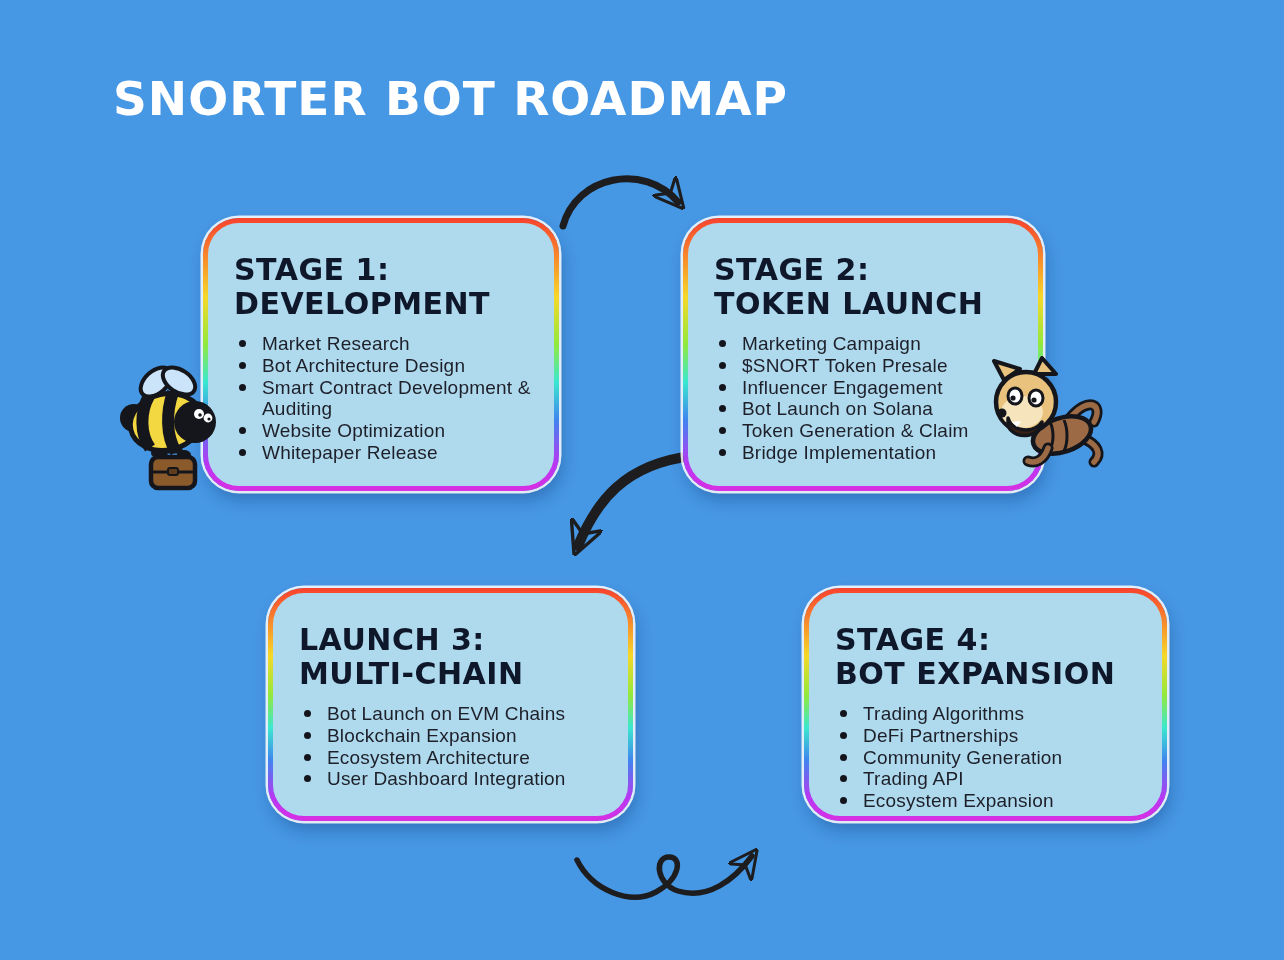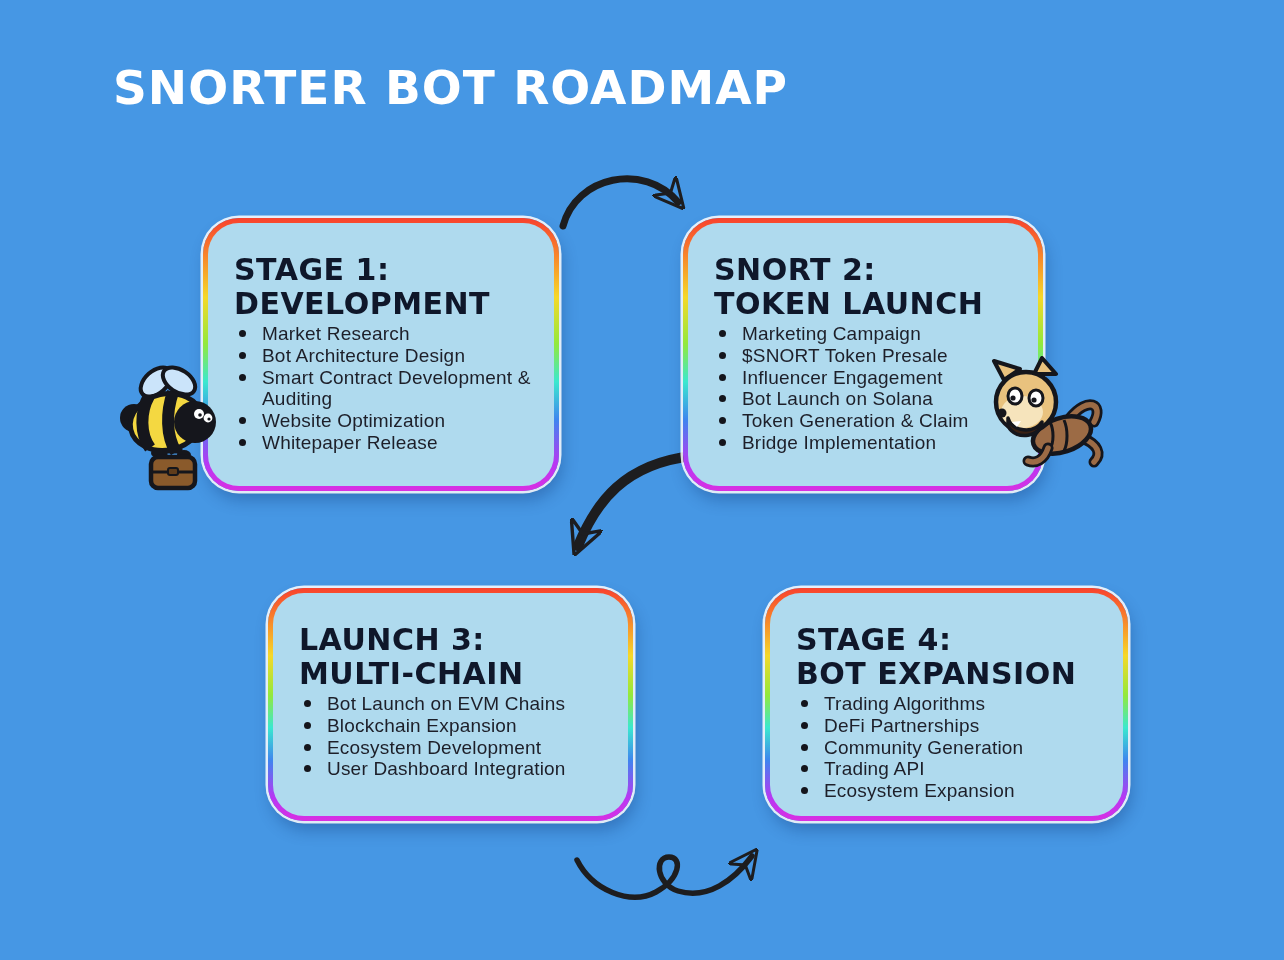--- a/index.html
+++ b/index.html
@@ -10,7 +10,7 @@
     font-family:"Liberation Sans", sans-serif;
   }
   .page-title {
-    position:absolute; left:113px; top:60px;
+    position:absolute; left:113px; top:71px;
     font-family:"DejaVu Sans", sans-serif;
     font-weight:800; font-size:47px; letter-spacing:1px;
     color:#ffffff; white-space:nowrap;text-align:right;

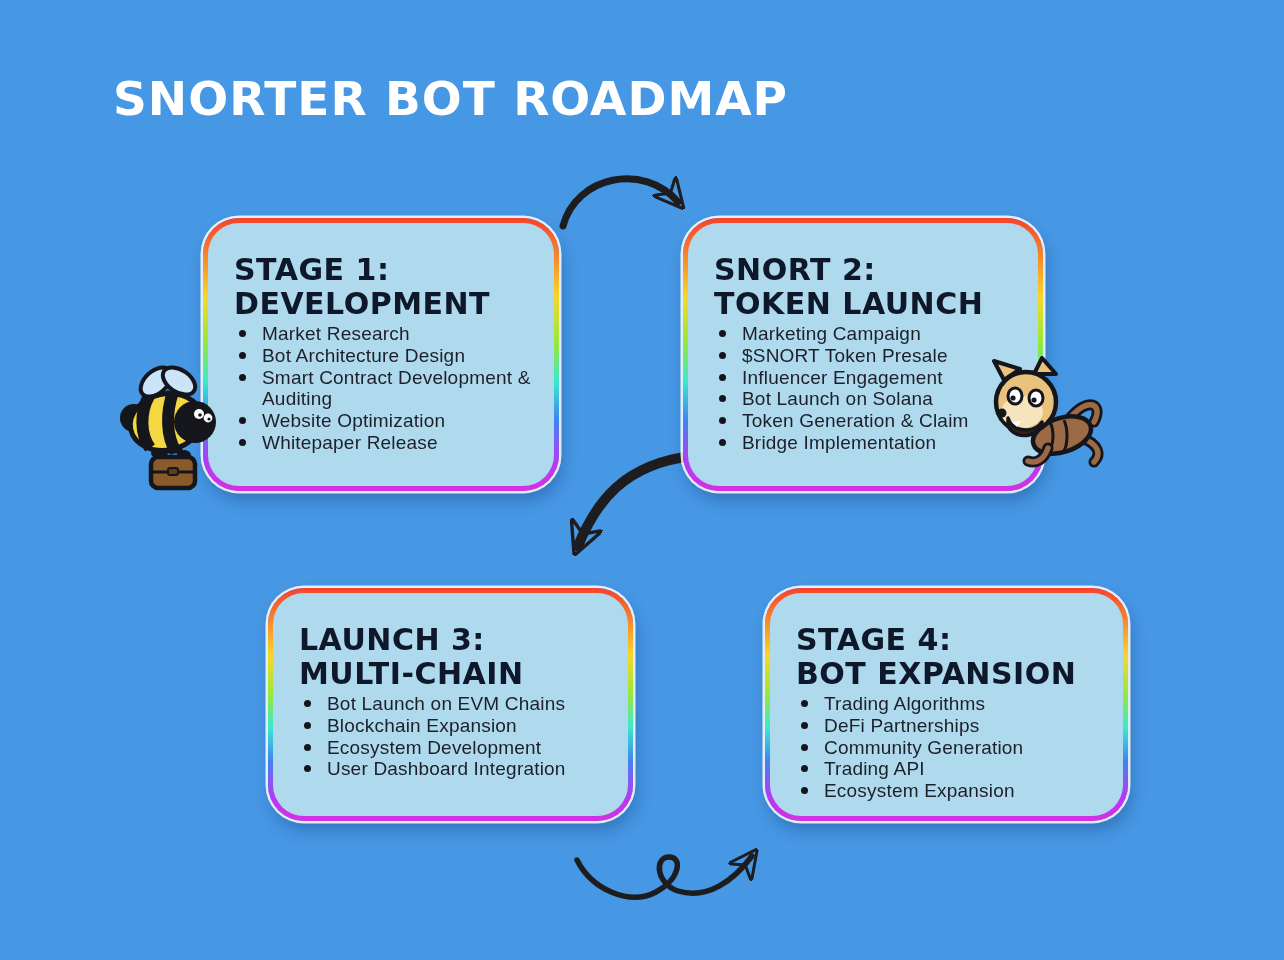--- a/index.html
+++ b/index.html
@@ -105,7 +105,7 @@
   <div class="card" id="stage2">
     <div class="card-inner">
       <div class="stage-title">
-        <div>SNORT 2:</div>
+        <div>STAGE 2:</div>
         <div>TOKEN LAUNCH</div>
       </div>
       <ul class="bullets">

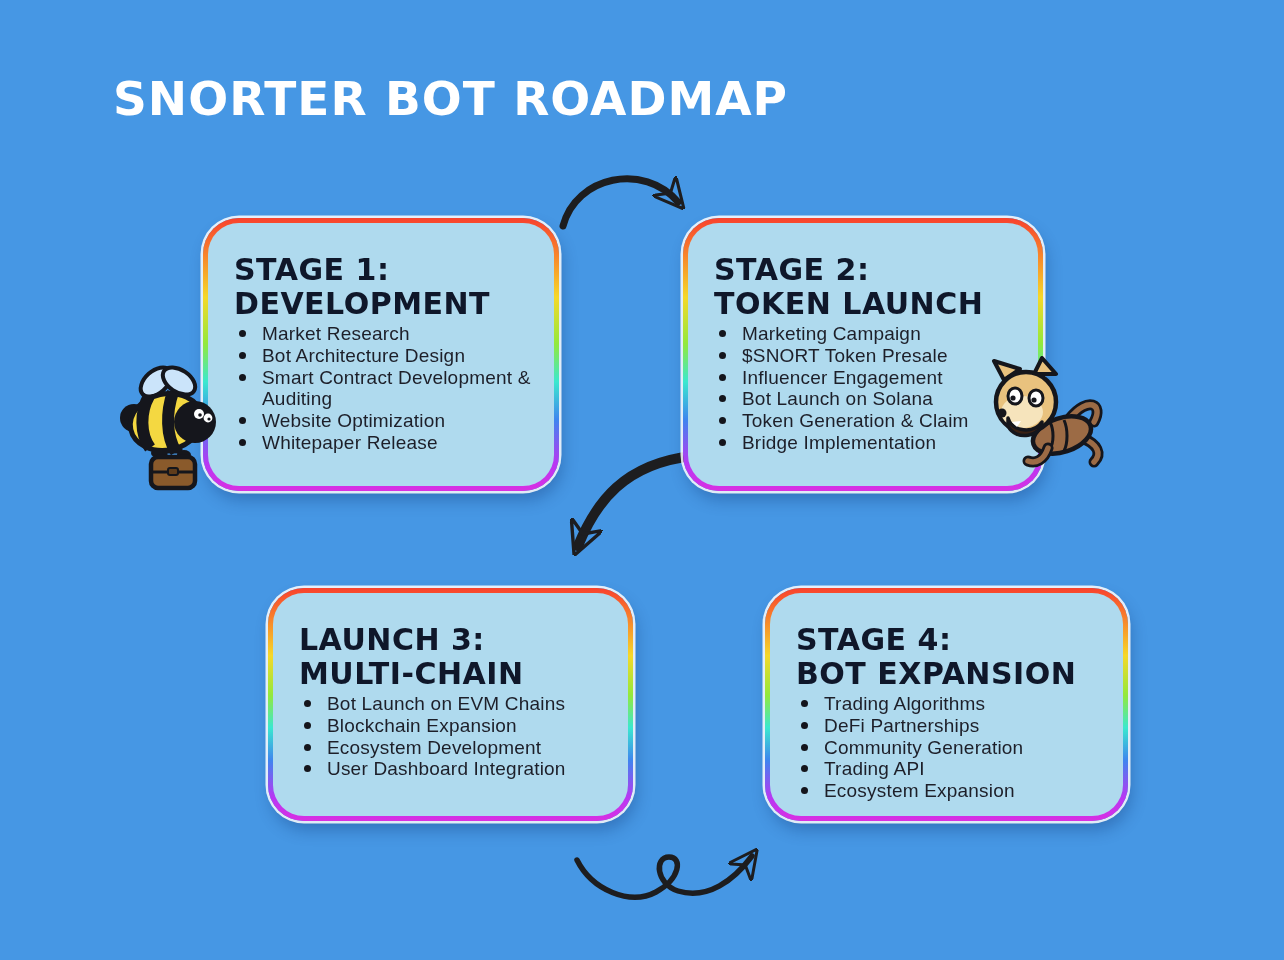--- a/index.html
+++ b/index.html
@@ -34,7 +34,7 @@
     font-weight:800; font-size:30px; line-height:1.12;
     color:#0f172a; letter-spacing:0.5px;
   }
-  ul.bullets { list-style:none; margin-top:3px; }
+  ul.bullets { list-style:none; margin-top:13px; }
   ul.bullets li {
     position:relative; padding-left:28px;
     font-size:19px; line-height:21.7px;

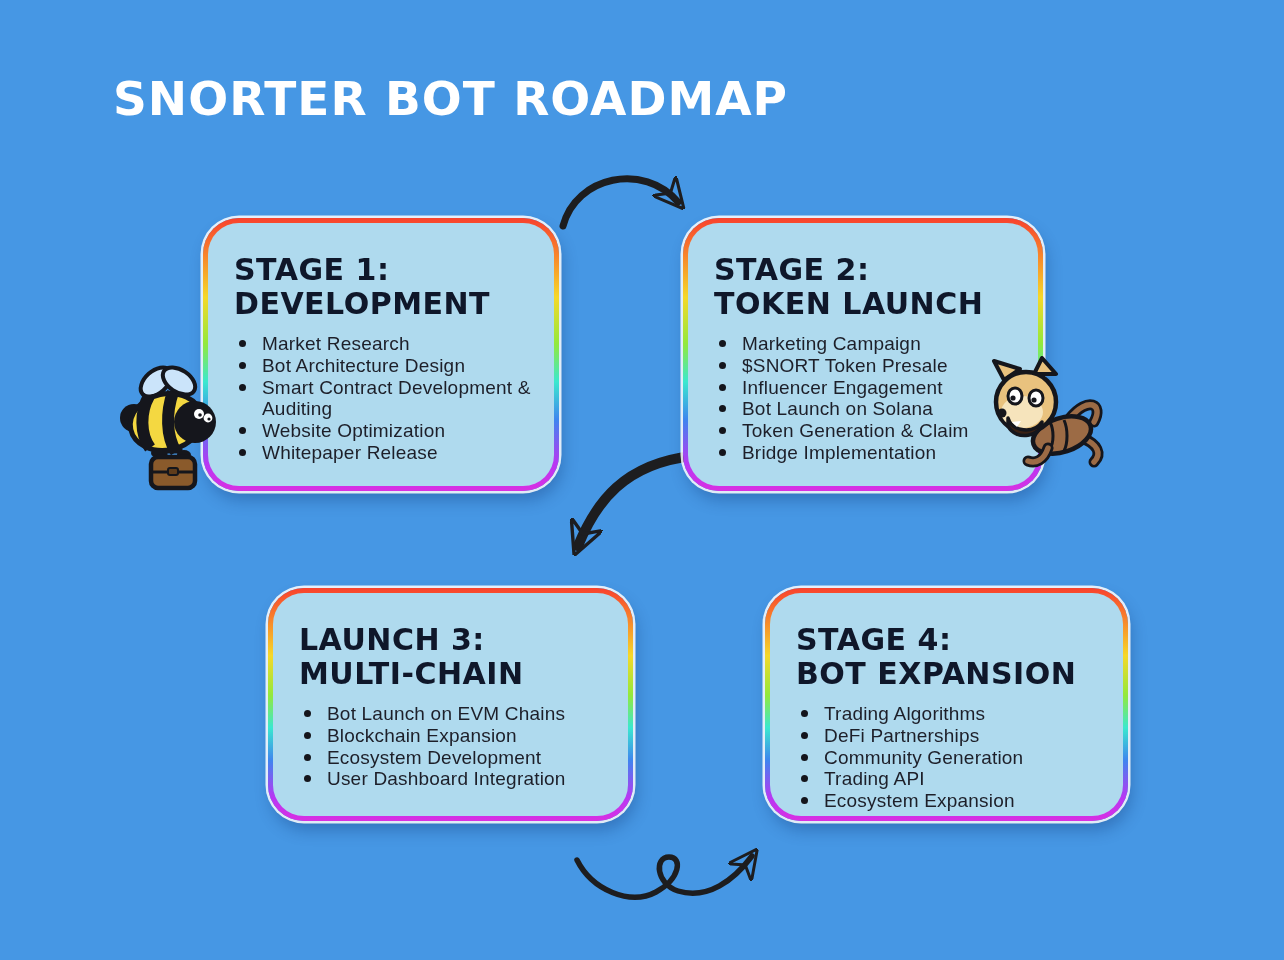--- a/index.html
+++ b/index.html
@@ -47,7 +47,7 @@
   #stage1 { left:203px; top:218px; width:356px; height:273px; }
   #stage2 { left:683px; top:218px; width:360px; height:273px; }
   #stage3 { left:268px; top:588px; width:365px; height:233px; }
-  #stage4 { left:765px; top:588px; width:363px; height:233px; }
+  #stage4 { left:804px; top:588px; width:363px; height:233px; }
   
   .abs { position:absolute; }
   .arrow path { stroke:#1d1d1f; fill:none; stroke-linecap:round; }

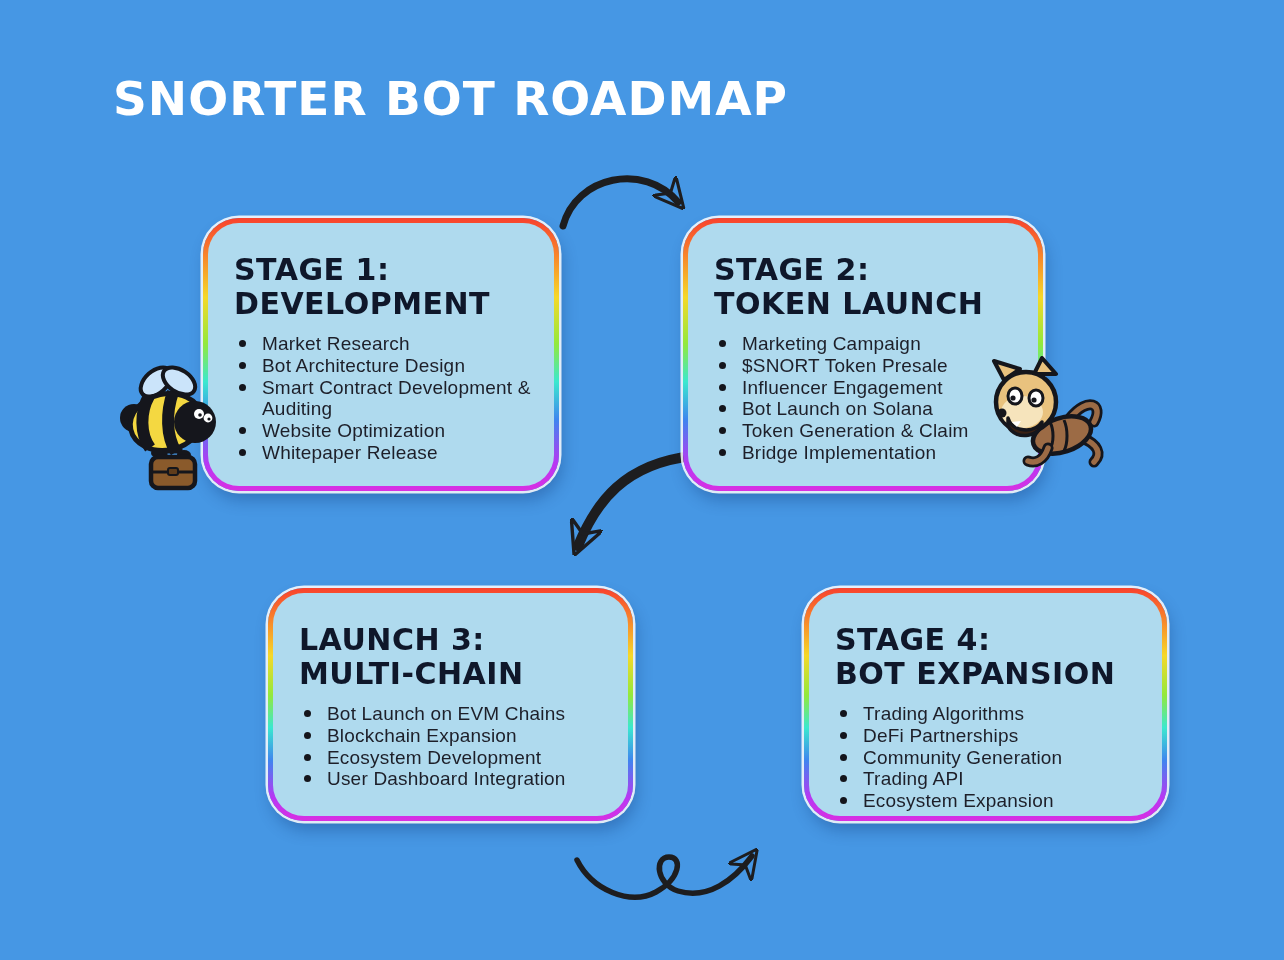--- a/index.html
+++ b/index.html
@@ -128,7 +128,7 @@
       <ul class="bullets">
           <li>Bot Launch on EVM Chains</li>
           <li>Blockchain Expansion</li>
-          <li>Ecosystem Development</li>
+          <li>Ecosystem Architecture</li>
           <li>User Dashboard Integration</li>
         </ul>
     </div>

